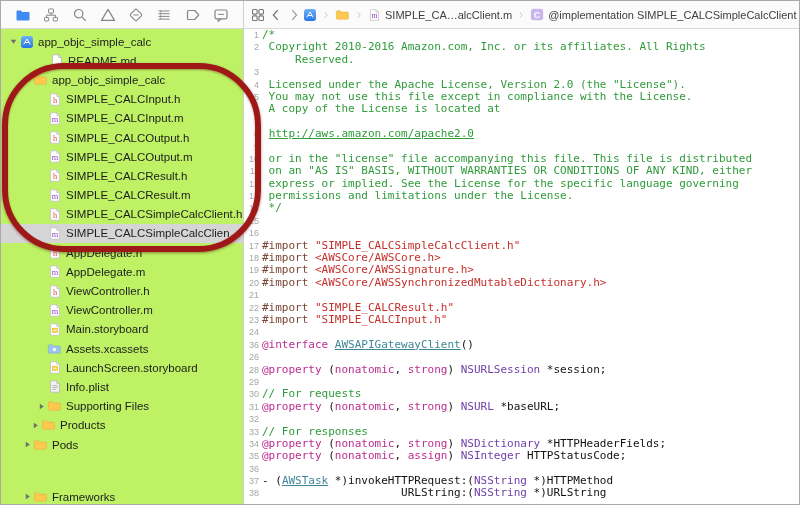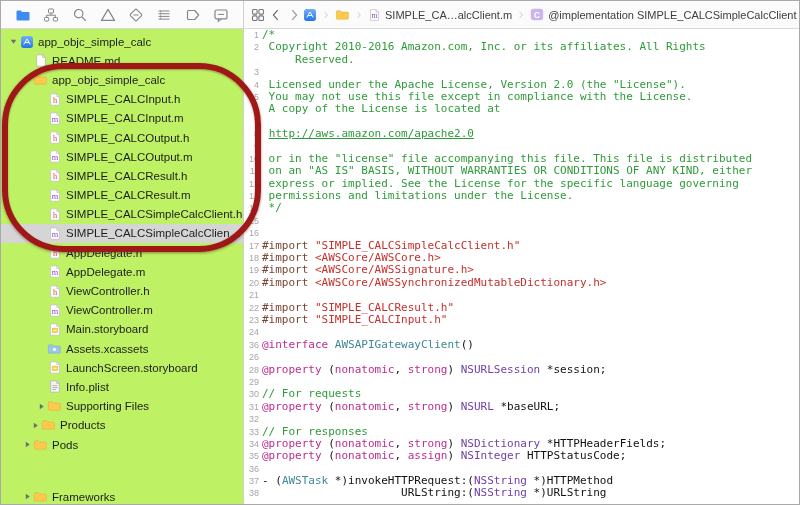--- a/index.html
+++ b/index.html
@@ -118,7 +118,7 @@
           </span>
           <span class="flabel">app_objc_simple_calc</span>
         </div>
-        <div class="frow" style="padding-left: 20px;">
+        <div class="frow" style="padding-left: 36px;">
           <span class="tri"></span>
           <span class="ficon">
             <svg width="14" height="15" viewBox="0 0 16 16" xmlns="http://www.w3.org/2000/svg">

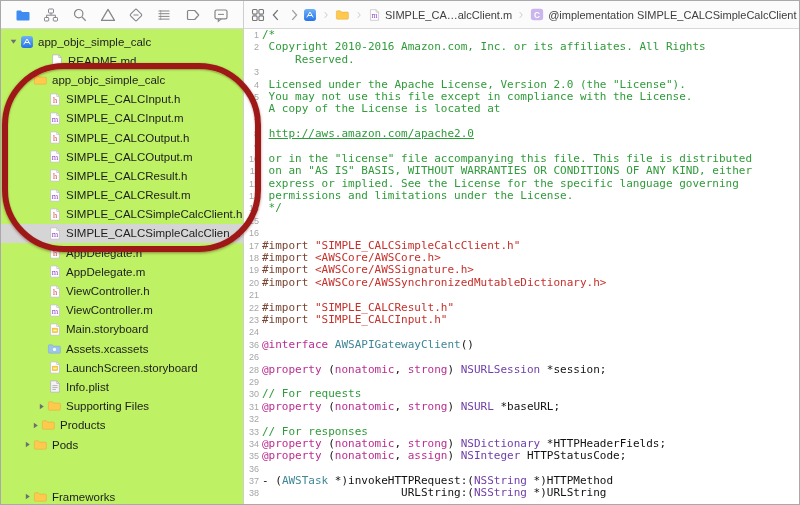--- a/index.html
+++ b/index.html
@@ -39,7 +39,7 @@
   .tk-str{color:#C5302B;}
   .tk-kw{color:#BB2D90;}
   .tk-cls{color:#7040A8;}
-  .tk-proj{color:#3E8696;}
+  .tk-proj{color:#3E8696;text-decoration:underline;}
   .tk-pln{color:#111;}
 </style>
 </head>

